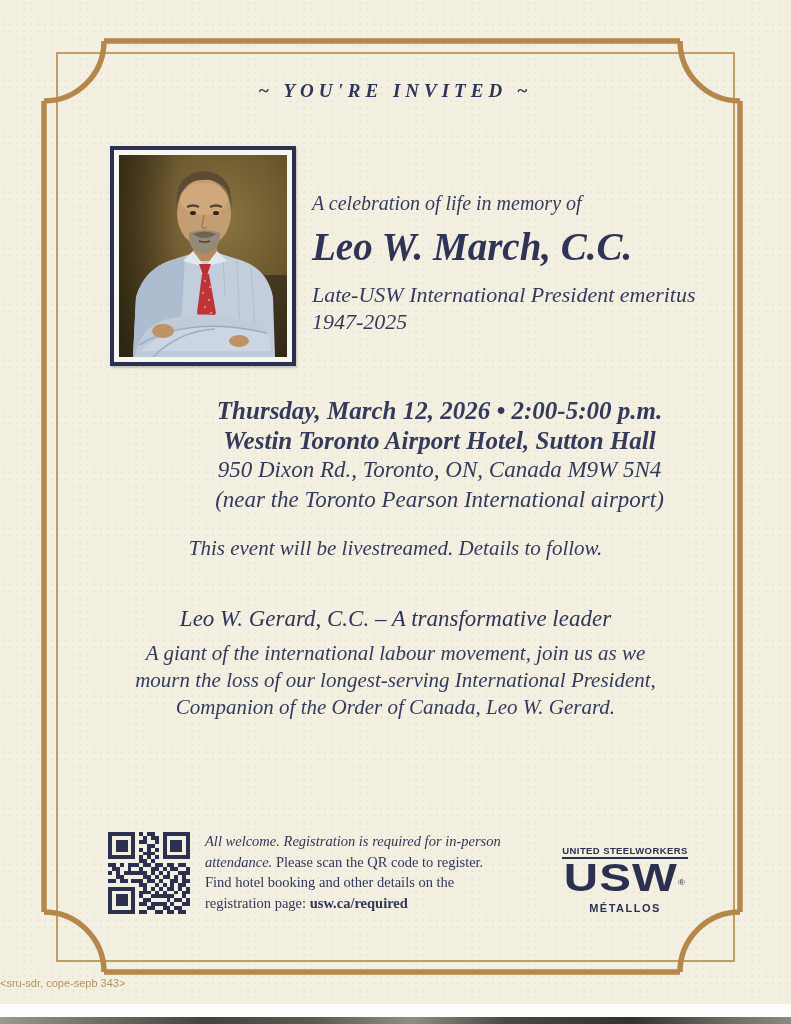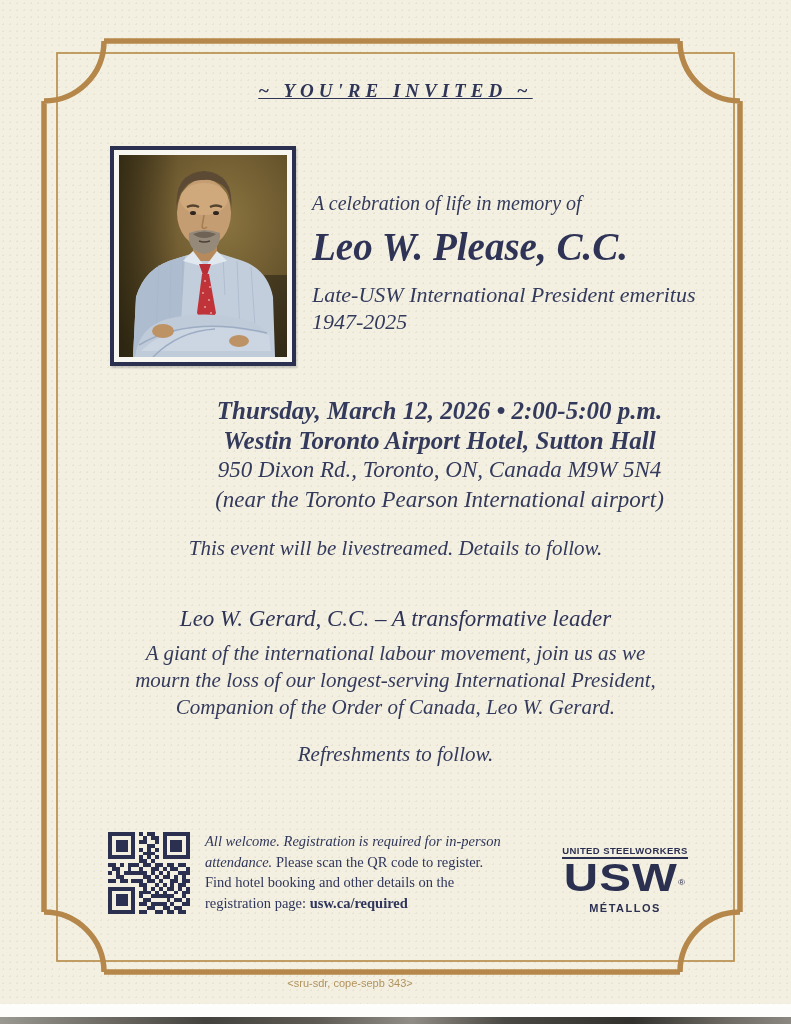--- a/index.html
+++ b/index.html
@@ -12,7 +12,7 @@
   .abs{position:absolute;}
   .center{left:0;width:791px;text-align:center;}
   .b{font-weight:bold;}
-  .banner{top:80px;font-size:19px;font-weight:bold;font-style:italic;letter-spacing:5px;color:#2f3557;text-decoration:underline;}
+  .banner{top:80px;font-size:19px;font-weight:bold;font-style:italic;letter-spacing:5px;color:#2f3557;}
   .photo-frame{left:110px;top:146px;width:186px;height:220px;box-sizing:border-box;
         border:4px solid #2c3050;padding:5px;background:#f7f6f1;box-shadow:1px 2px 2px rgba(60,60,70,.25);}
   .hdr{left:312px;top:192px;width:400px;}

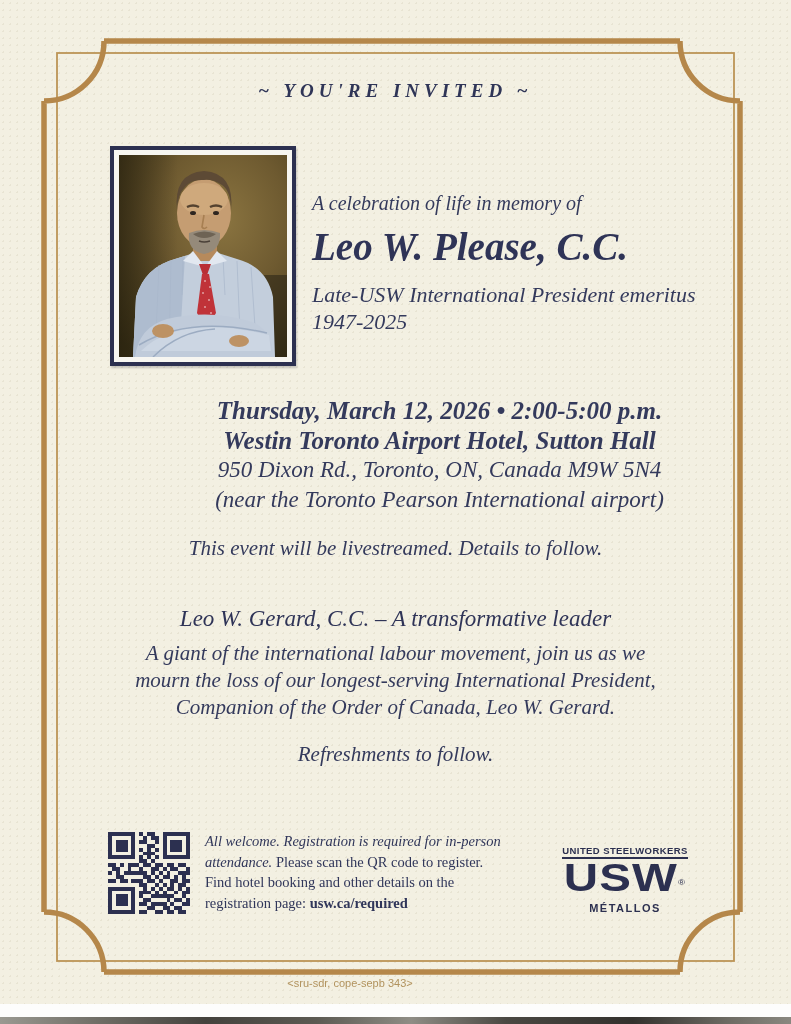--- a/index.html
+++ b/index.html
@@ -138,7 +138,7 @@
 
     <div class="abs hdr">
       <div class="intro">A celebration of life in memory of</div>
-      <div class="name">Leo W. Please, C.C.</div>
+      <div class="name">Leo W. March, C.C.</div>
       <div class="sub">Late-USW International President emeritus</div>
       <div class="sub">1947-2025</div>
     </div>

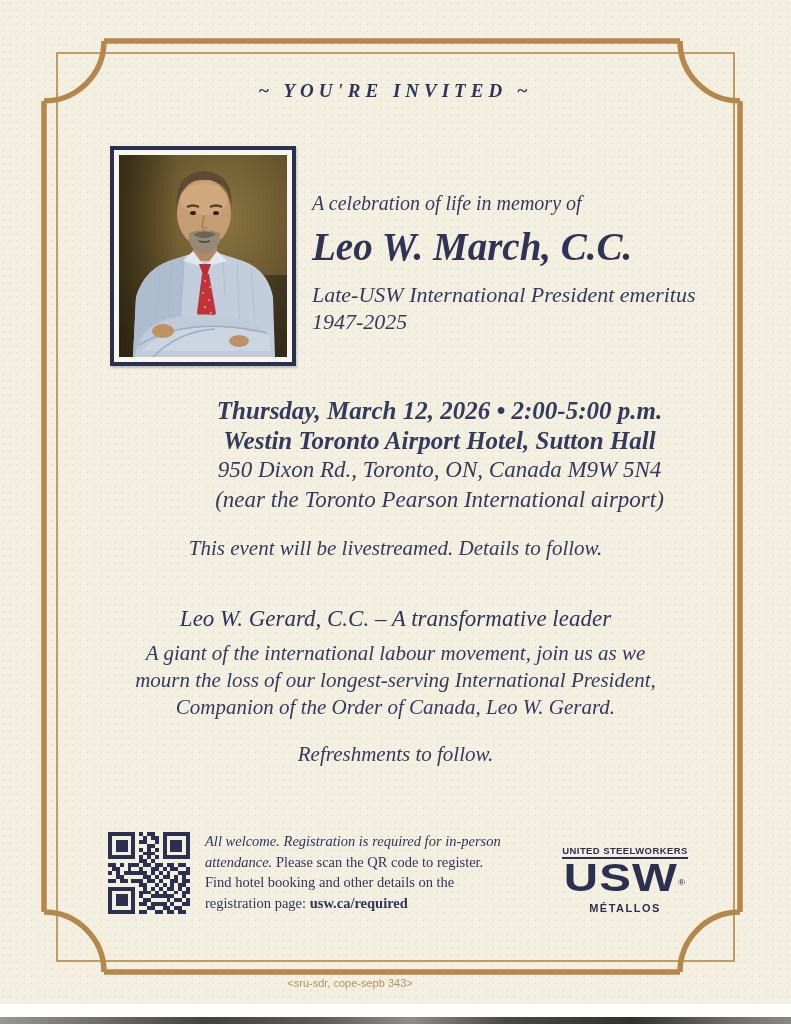--- a/index.html
+++ b/index.html
@@ -158,7 +158,6 @@
       <div>mourn the loss of our longest-serving International President,</div>
       <div>Companion of the Order of Canada, Leo W. Gerard.</div>
     </div>
-    <div class="abs center refresh">Refreshments to follow.</div>
 
     <div class="abs qr">
         <span class="on"></span>

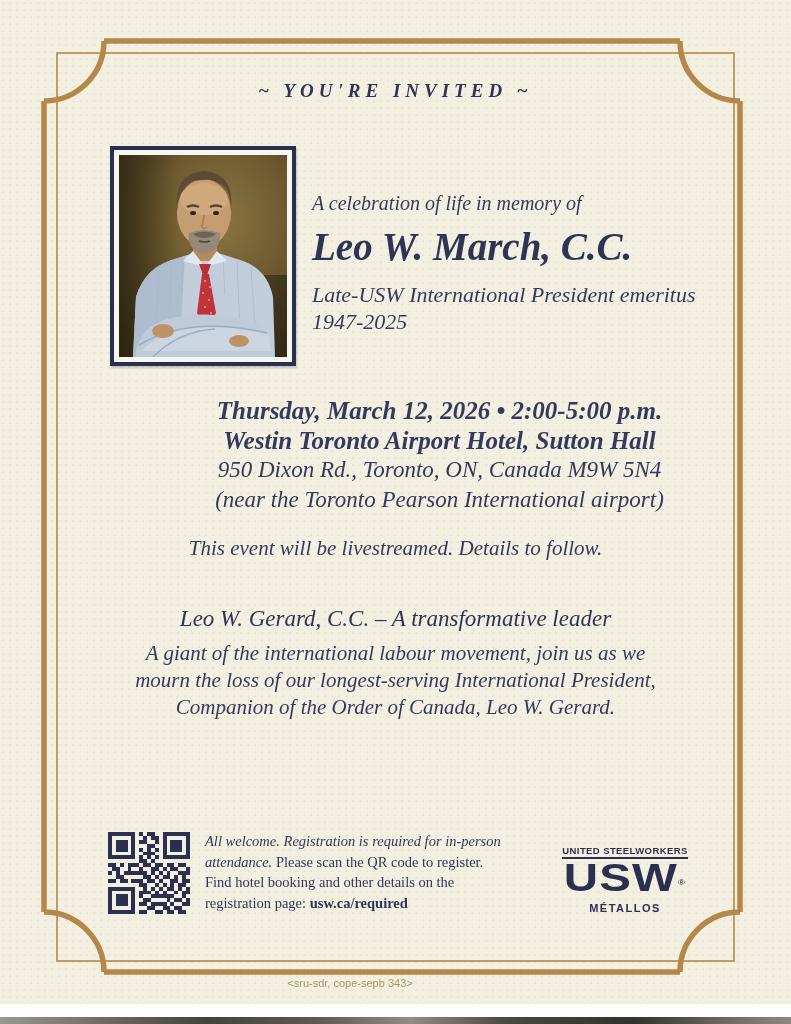--- a/index.html
+++ b/index.html
@@ -40,7 +40,7 @@
         transform:scale(1.08,.88);transform-origin:center;display:block;margin-top:1px;}
   .logo .reg-mark{font-size:9px;vertical-align:6px;font-weight:normal;}
   .logo .bottom{font-size:11px;font-weight:bold;letter-spacing:1.5px;display:block;margin-top:2px;}
-  .foot-code{left:0;top:977px;width:700px;text-align:center;font-size:11px;color:#b2935e;
+  .foot-code{left:0;top:977px;width:700px;text-align:left;font-size:11px;color:#b2935e;
         font-family:"Liberation Sans","DejaVu Sans",sans-serif;}
   .strip-white{position:absolute;left:0;top:1004px;width:791px;height:13px;background:#fdfdfc;}
   .strip-gray{position:absolute;left:0;top:1017px;width:791px;height:7px;

